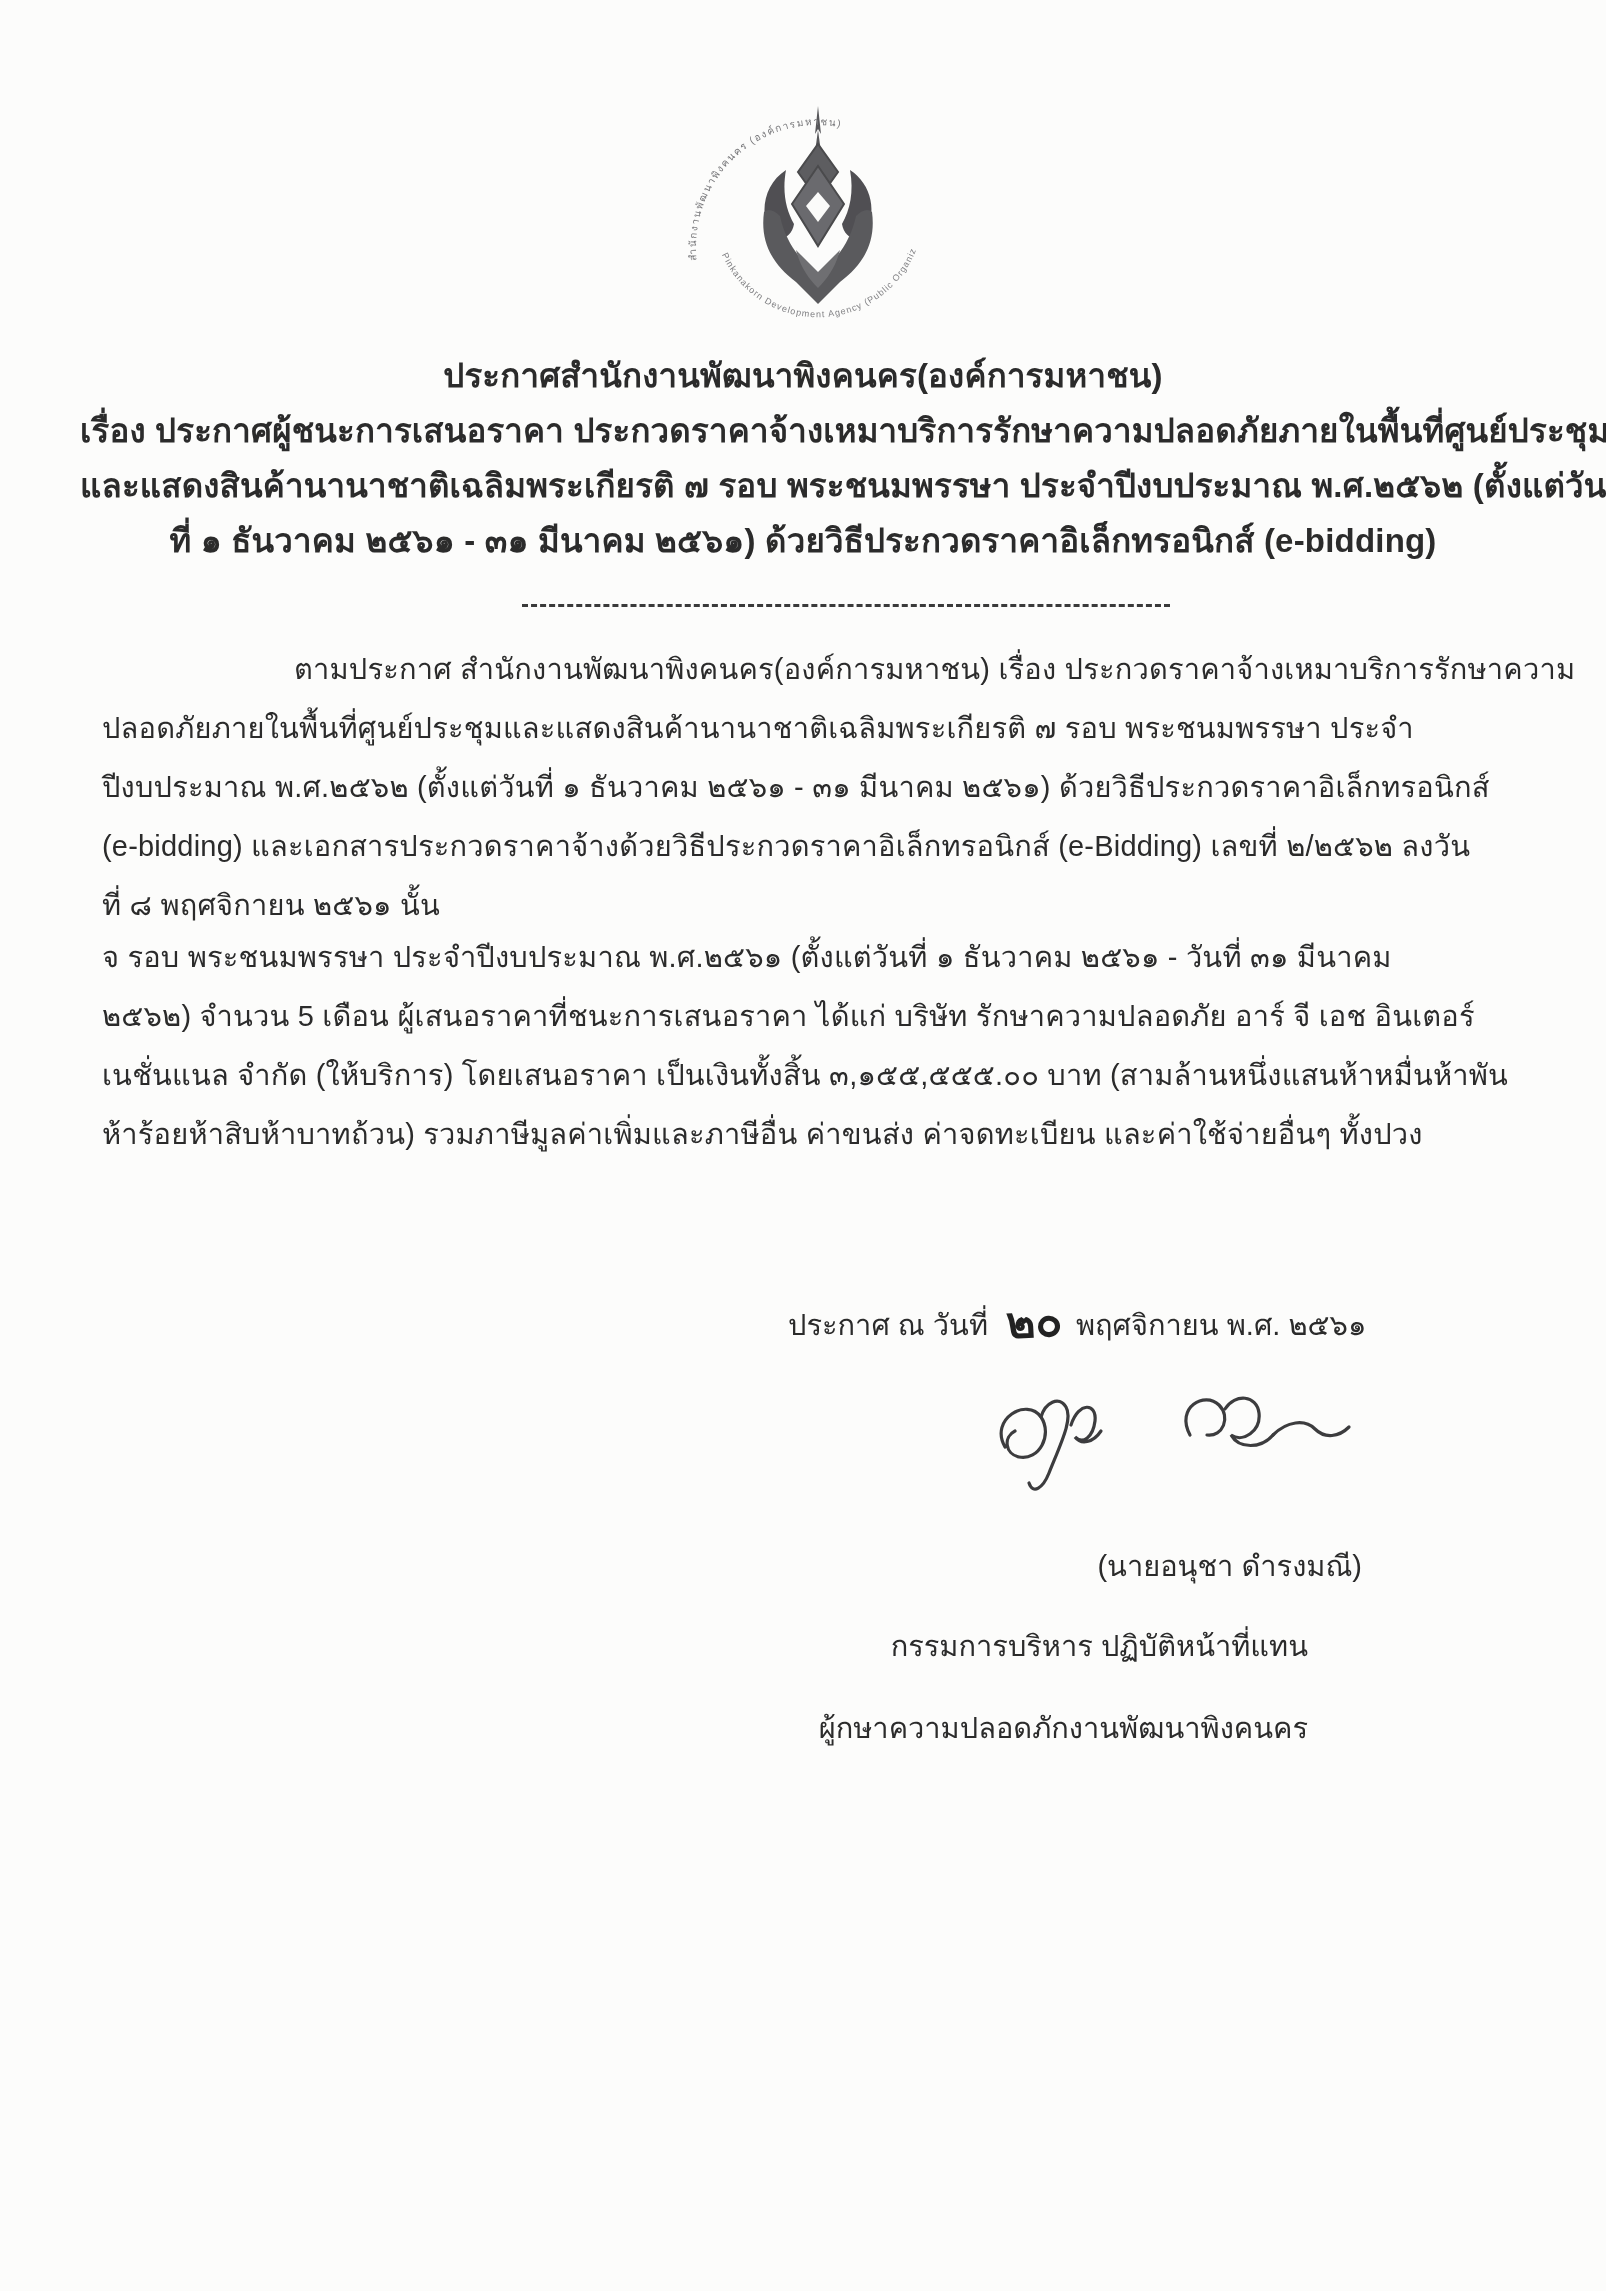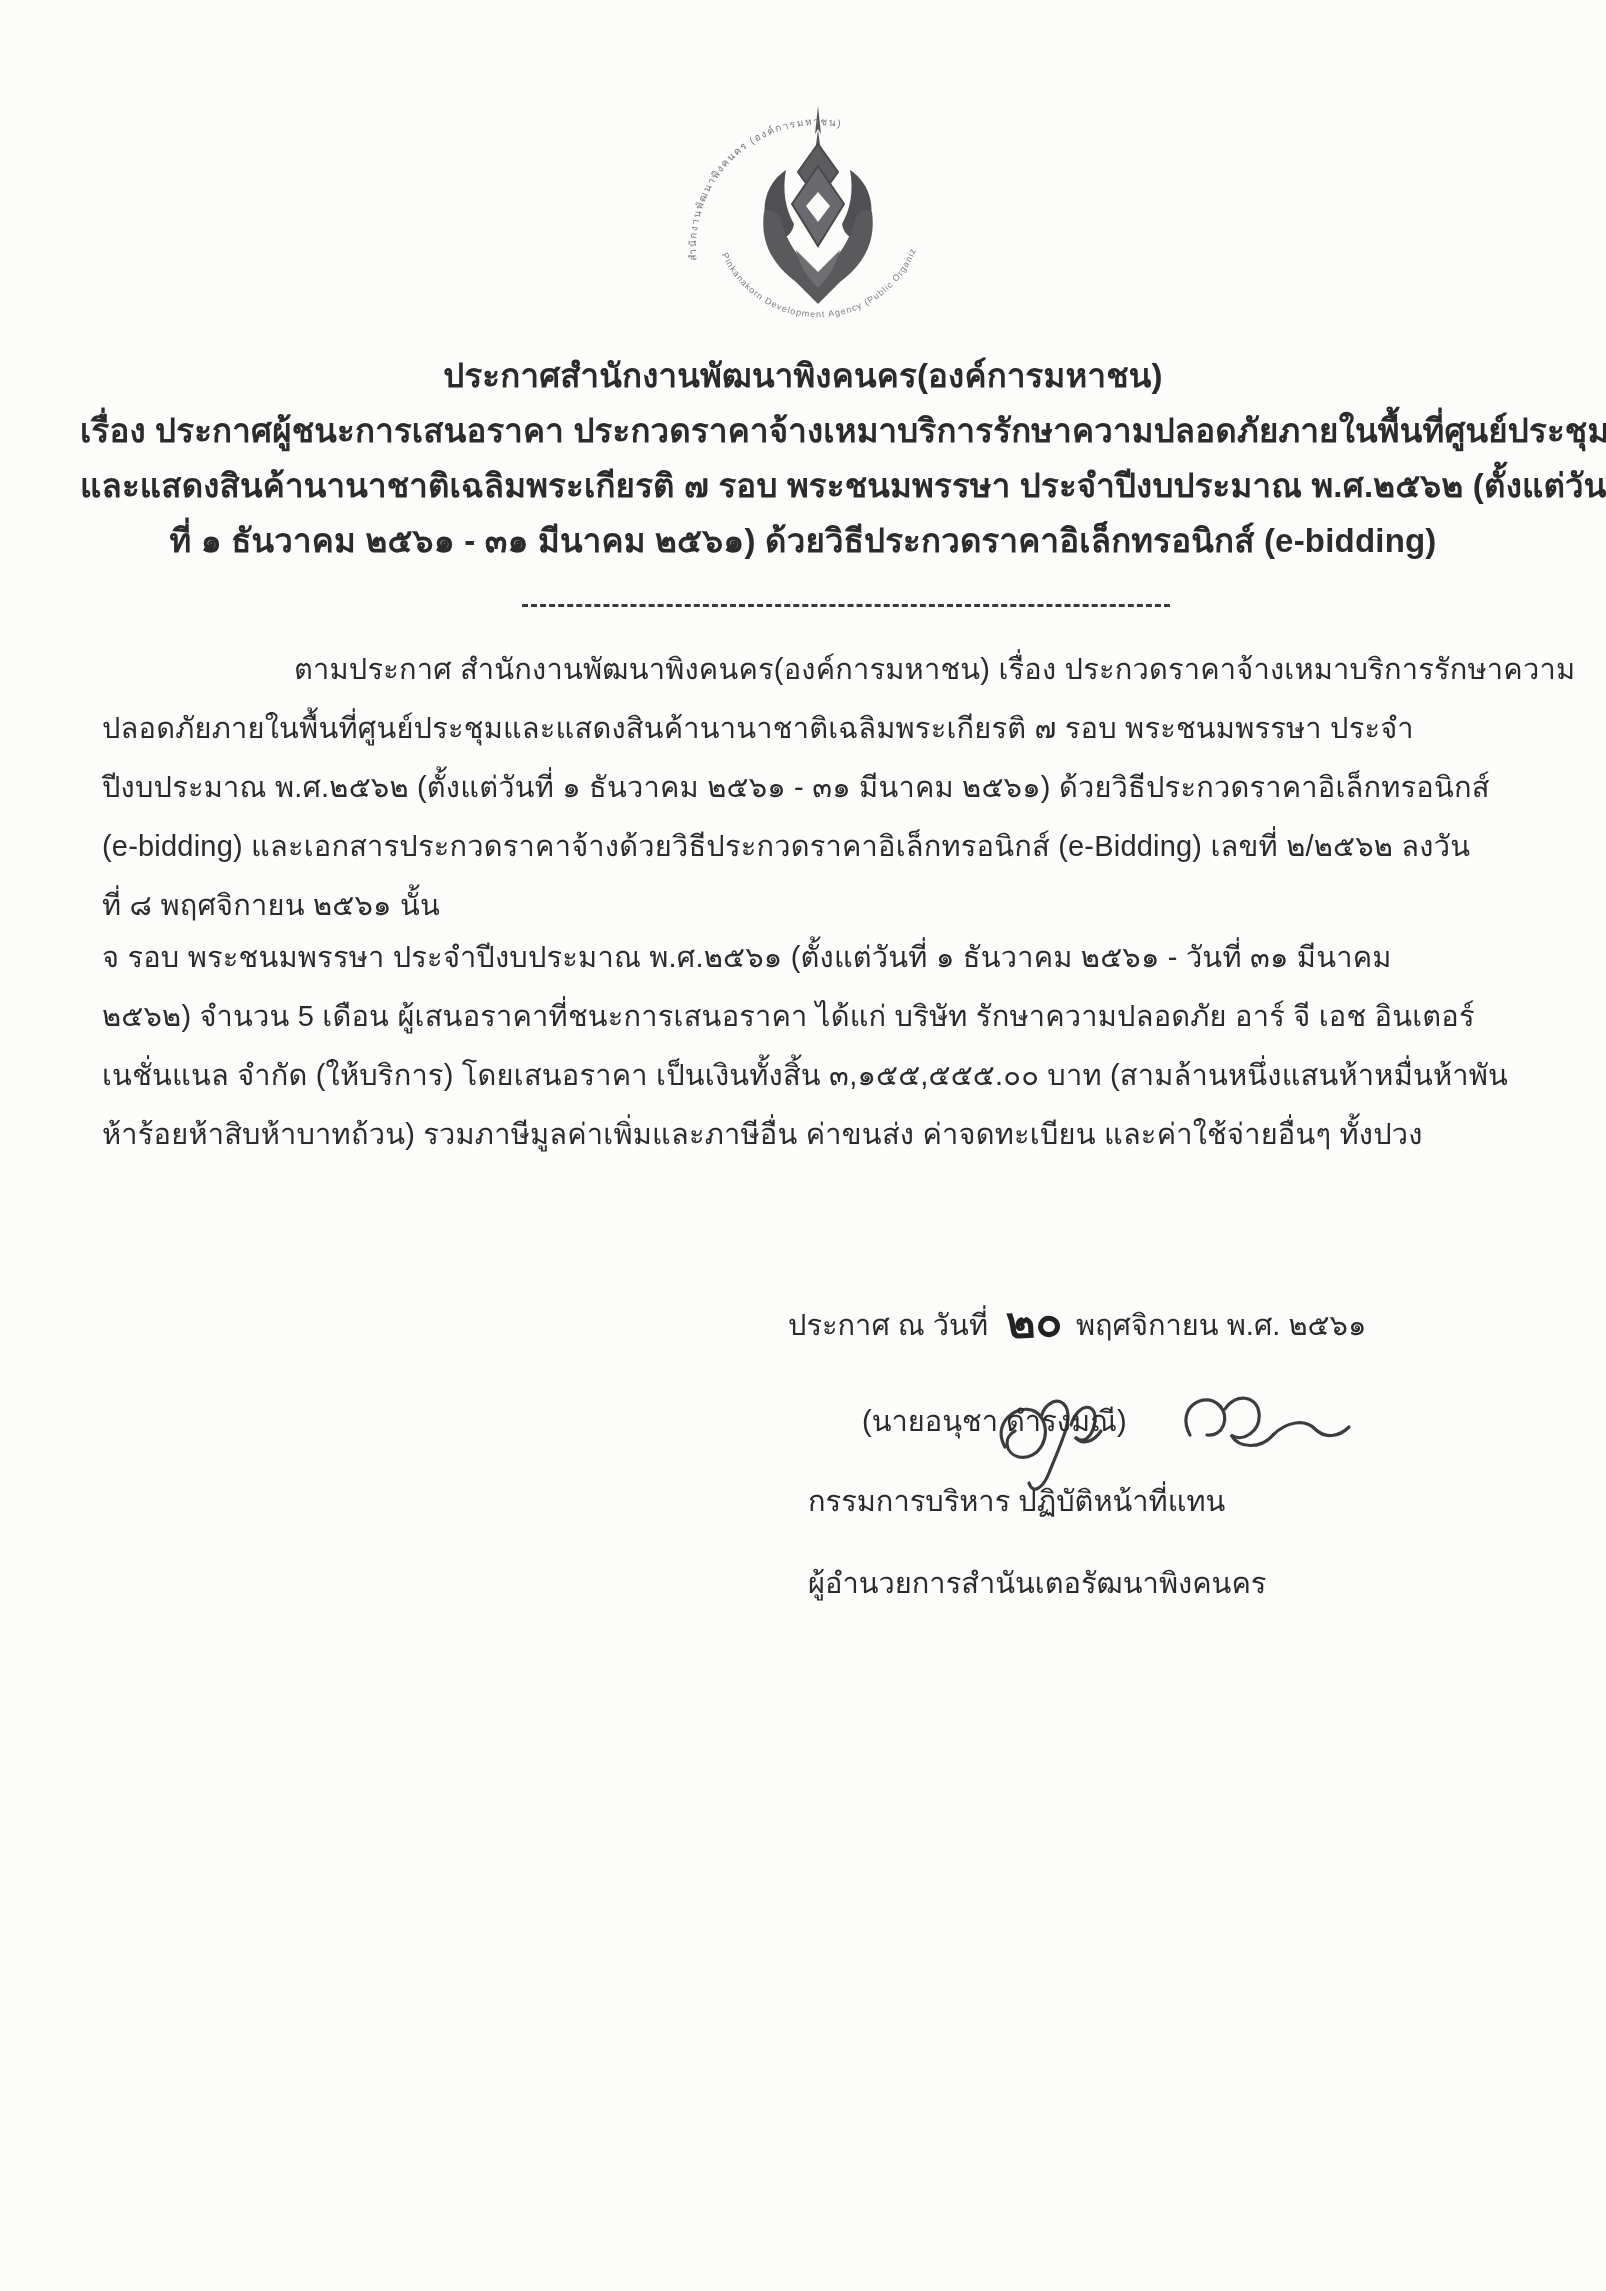--- a/index.html
+++ b/index.html
@@ -78,9 +78,9 @@
   .signature-block {
     position: absolute;
     left: 820px;
-    top: 1398px;
+    top: 1543px;
     width: 500px;
-    text-align: left;
+    text-align: right;
     font-size: 29px;
   }
   .signature-block .sig-name {

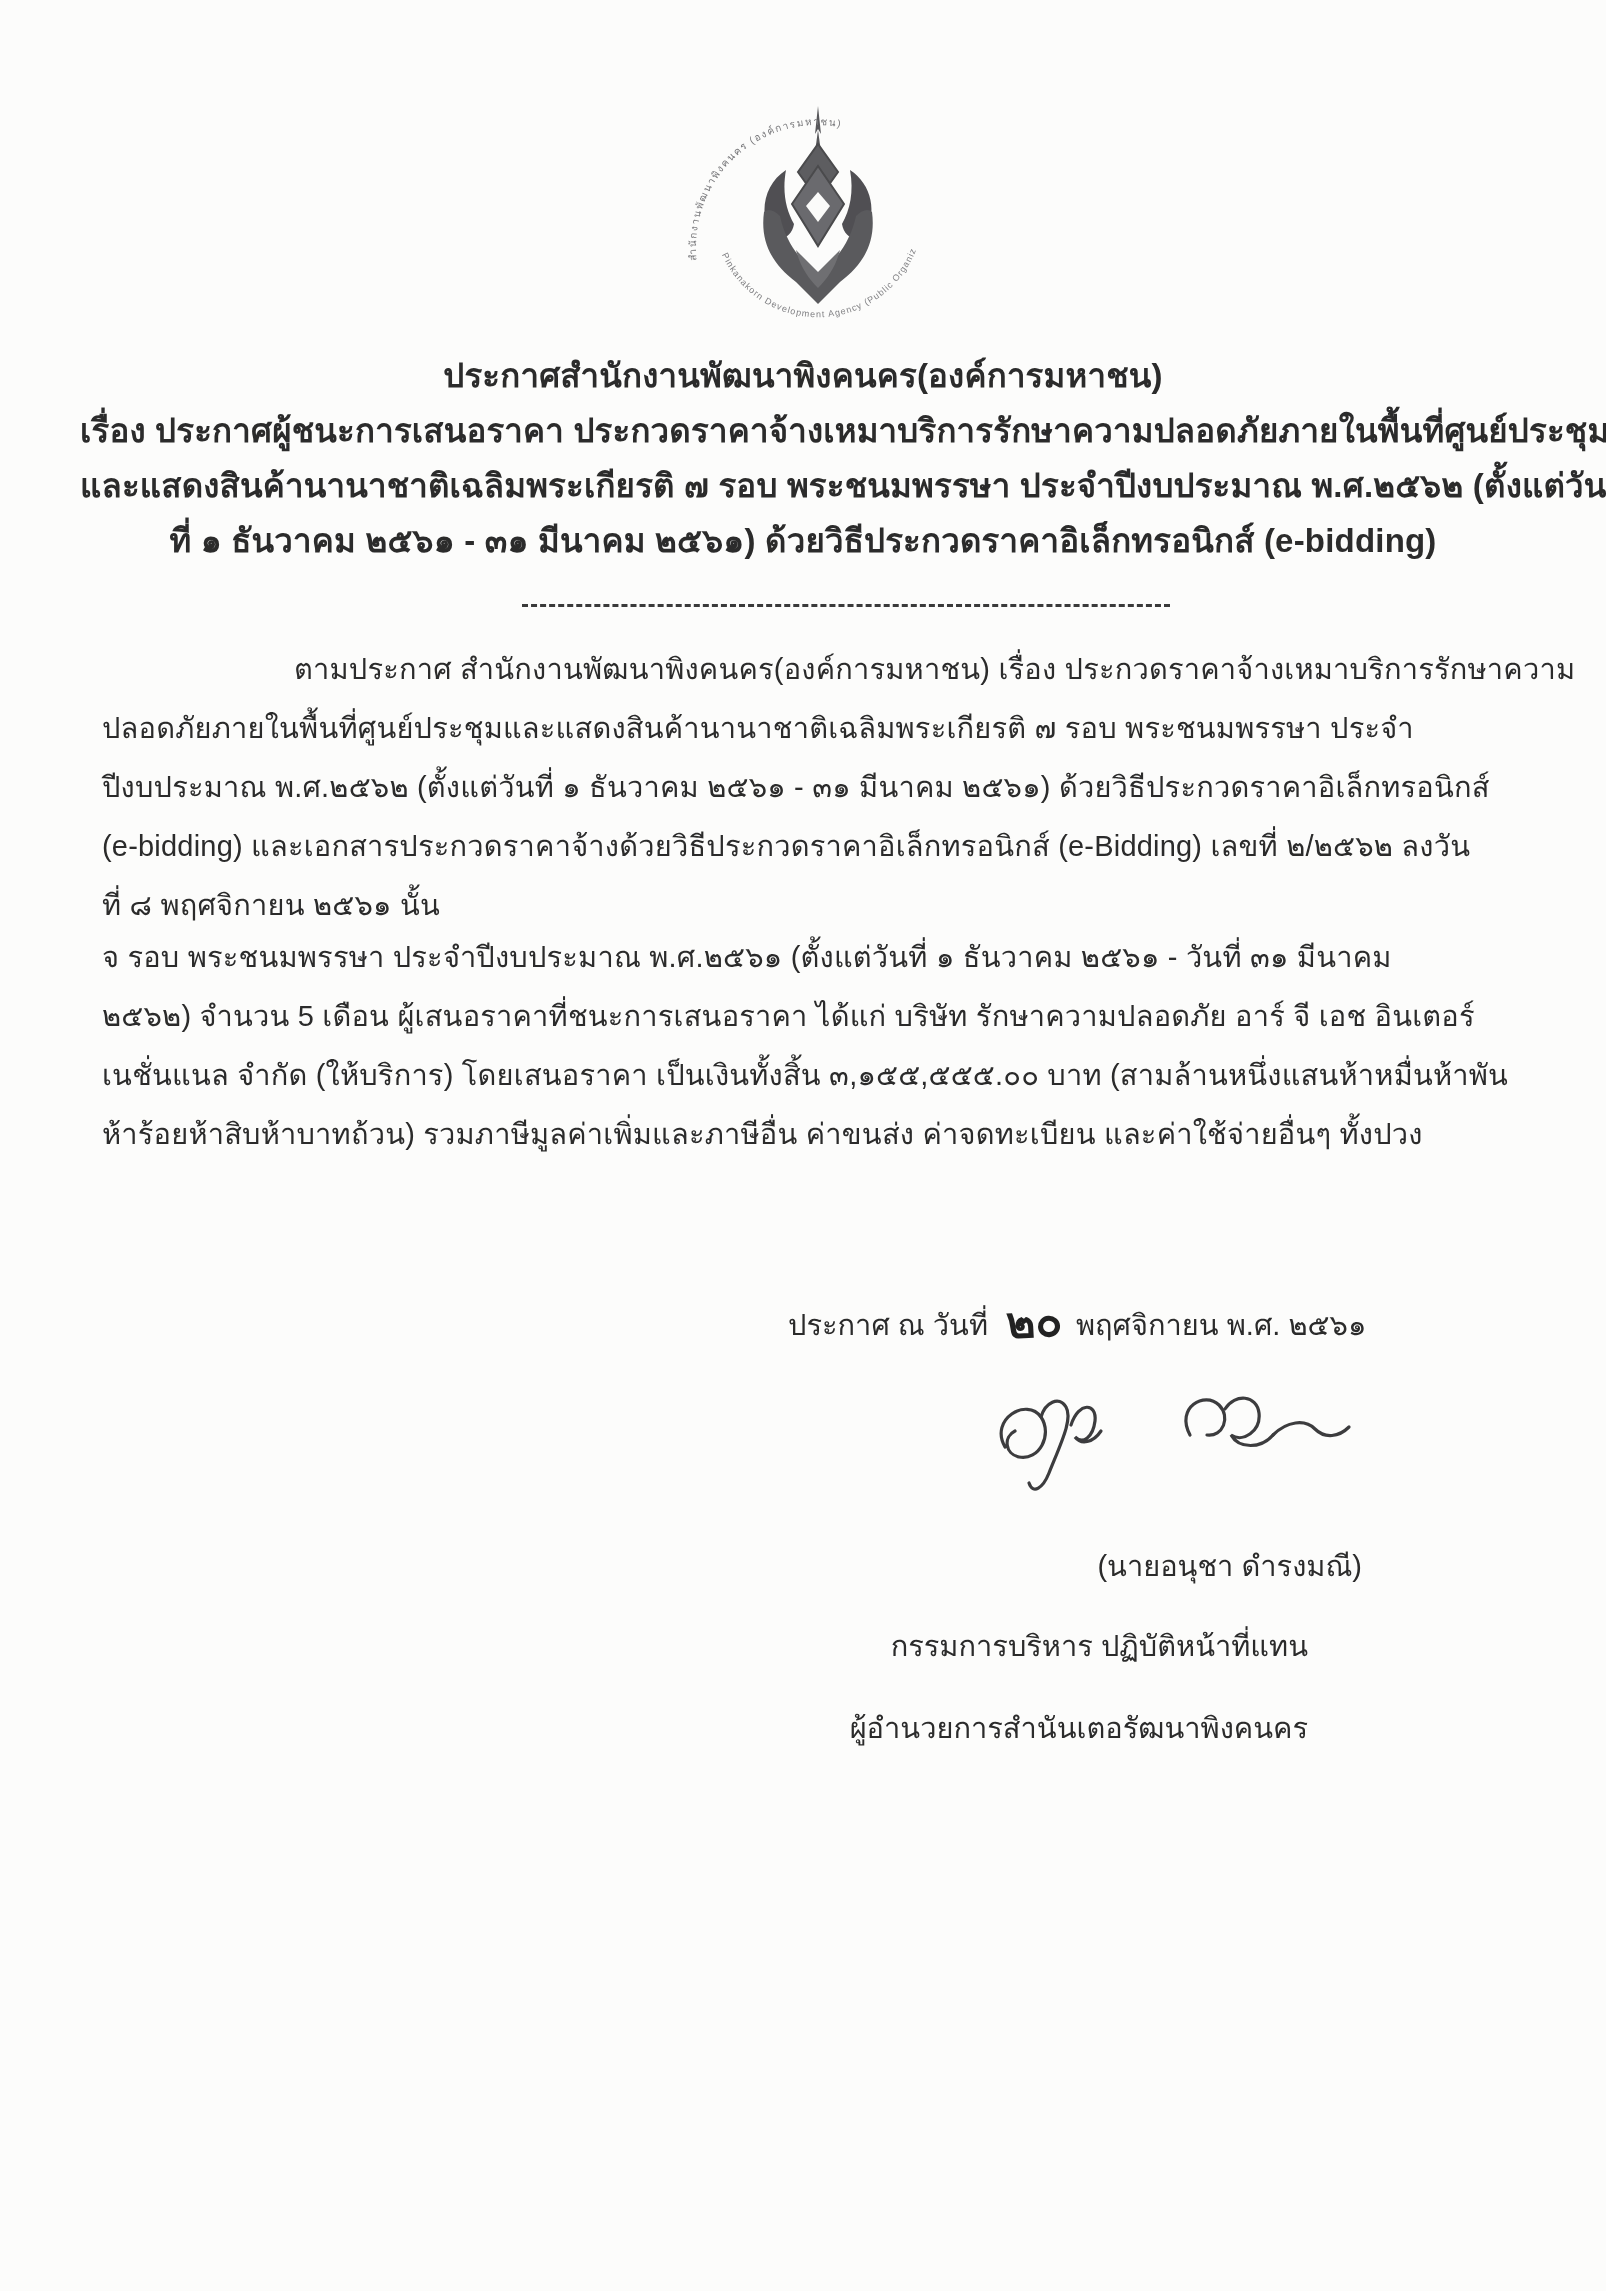--- a/index.html
+++ b/index.html
@@ -170,7 +170,7 @@
   <div class="signature-block">
     <div class="sig-name">(นายอนุชา ดำรงมณี)</div>
     <div class="sig-role">กรรมการบริหาร ปฏิบัติหน้าที่แทน</div>
-    <div class="sig-role">ผู้อำนวยการสำนันเตอรัฒนาพิงคนคร</div>
+    <div class="sig-role">ผู้กษาความปลอดภักงานพัฒนาพิงคนคร</div>
   </div>
 
 </div>

